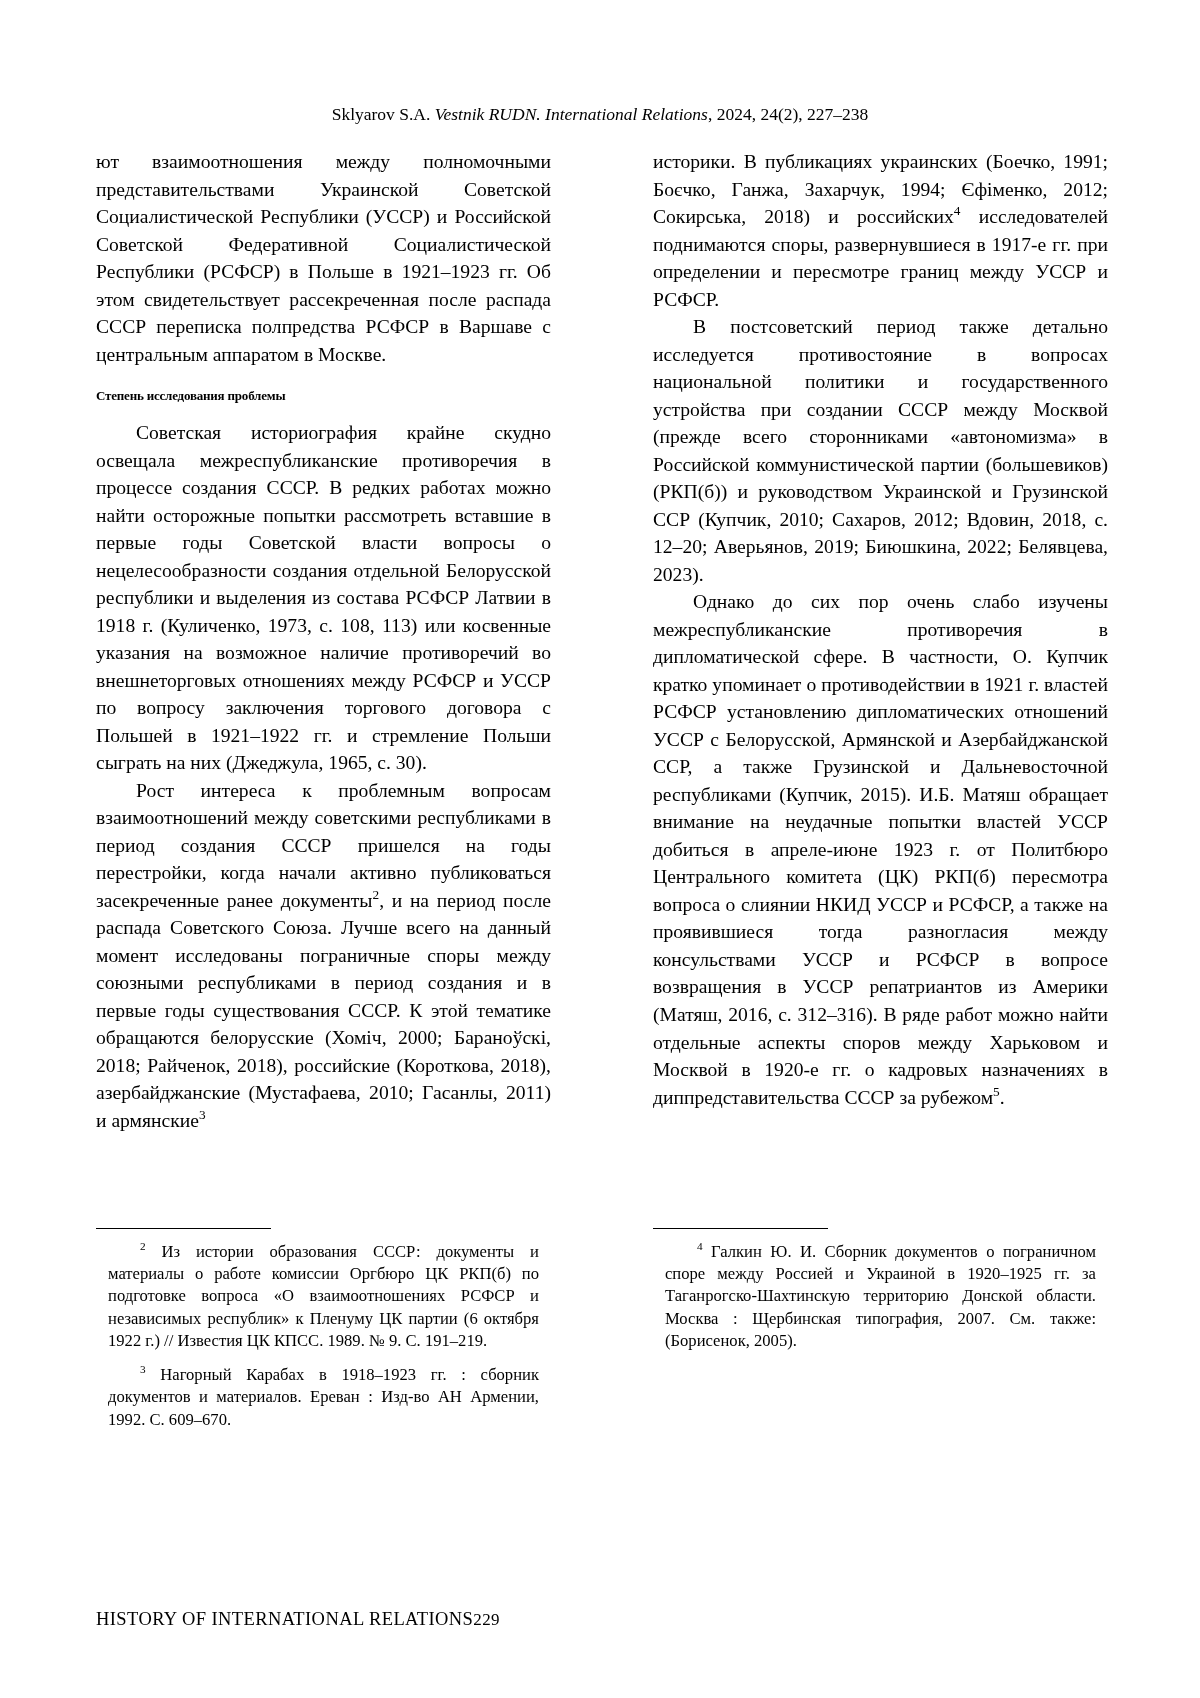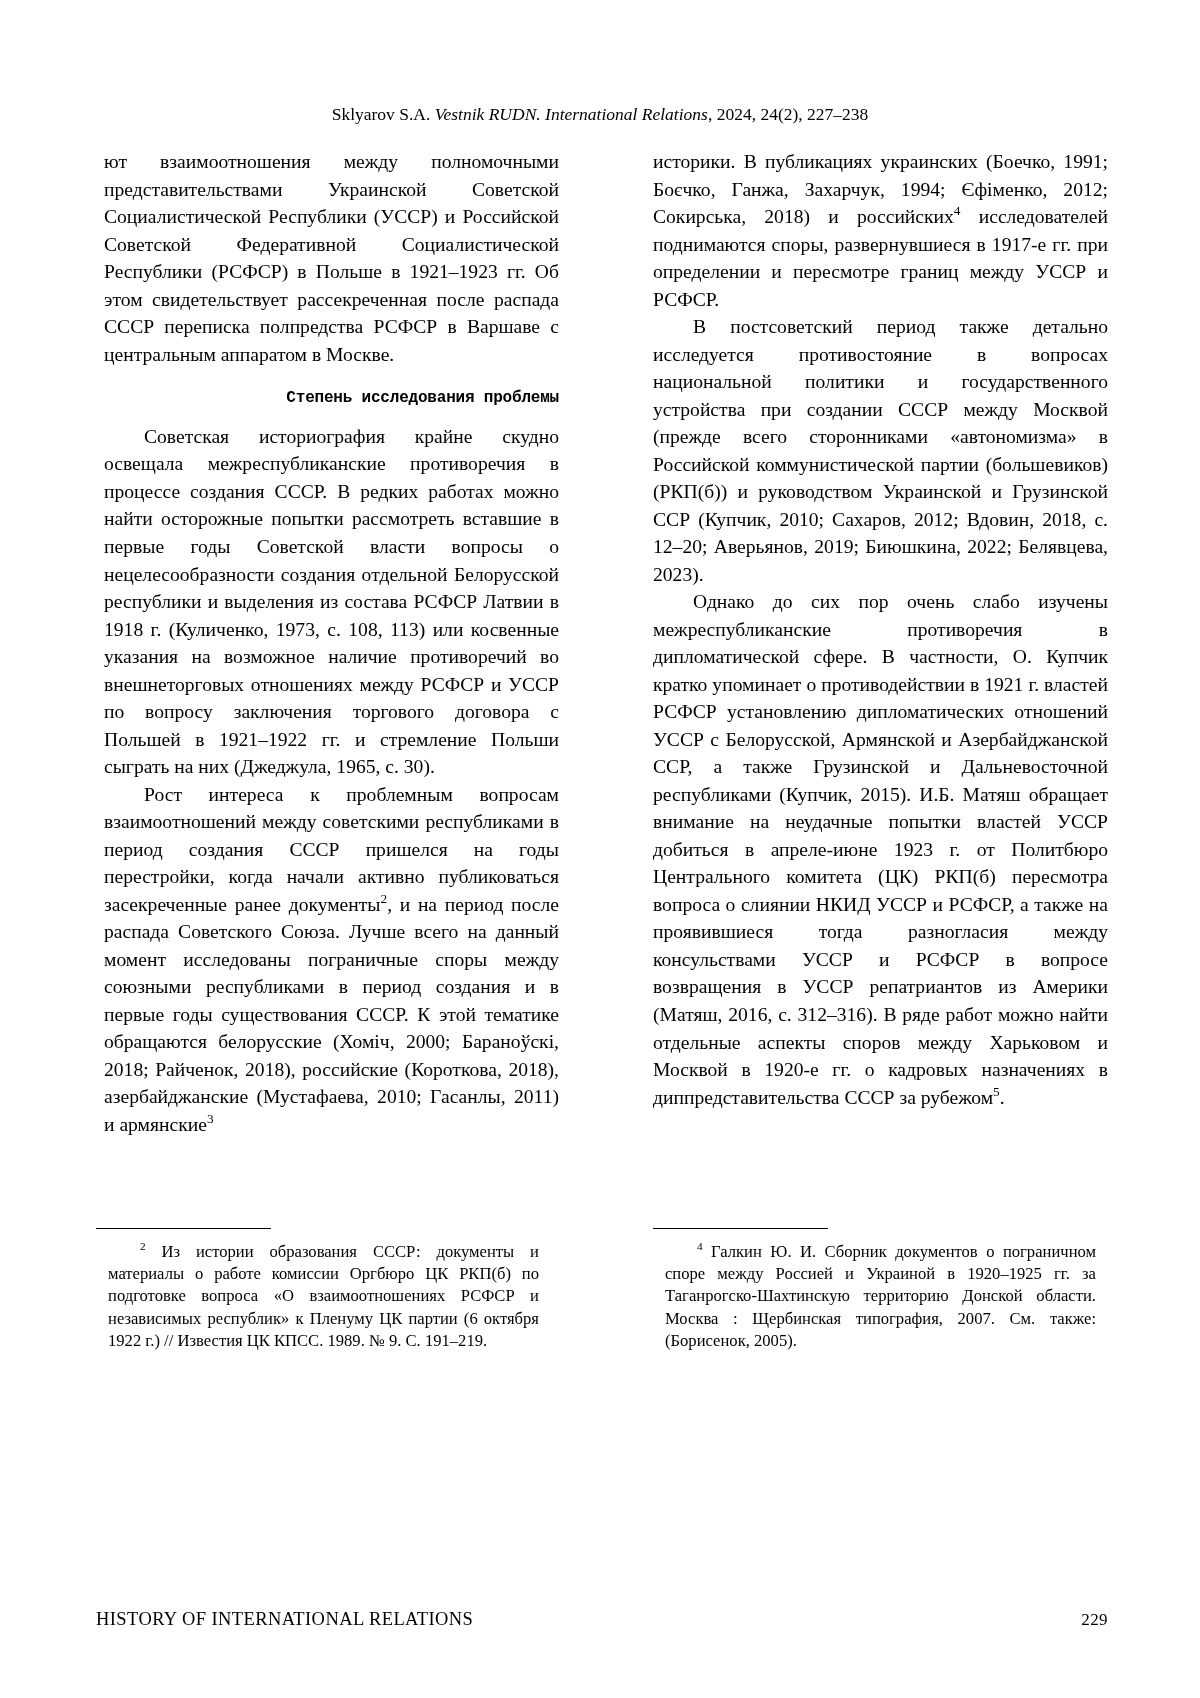--- a/index.html
+++ b/index.html
@@ -51,7 +51,6 @@
     text-align: justify;
     text-justify: inter-word;
     hyphens: manual;
-    margin-left: 8px;
   }
   .col p {
     margin: 0;

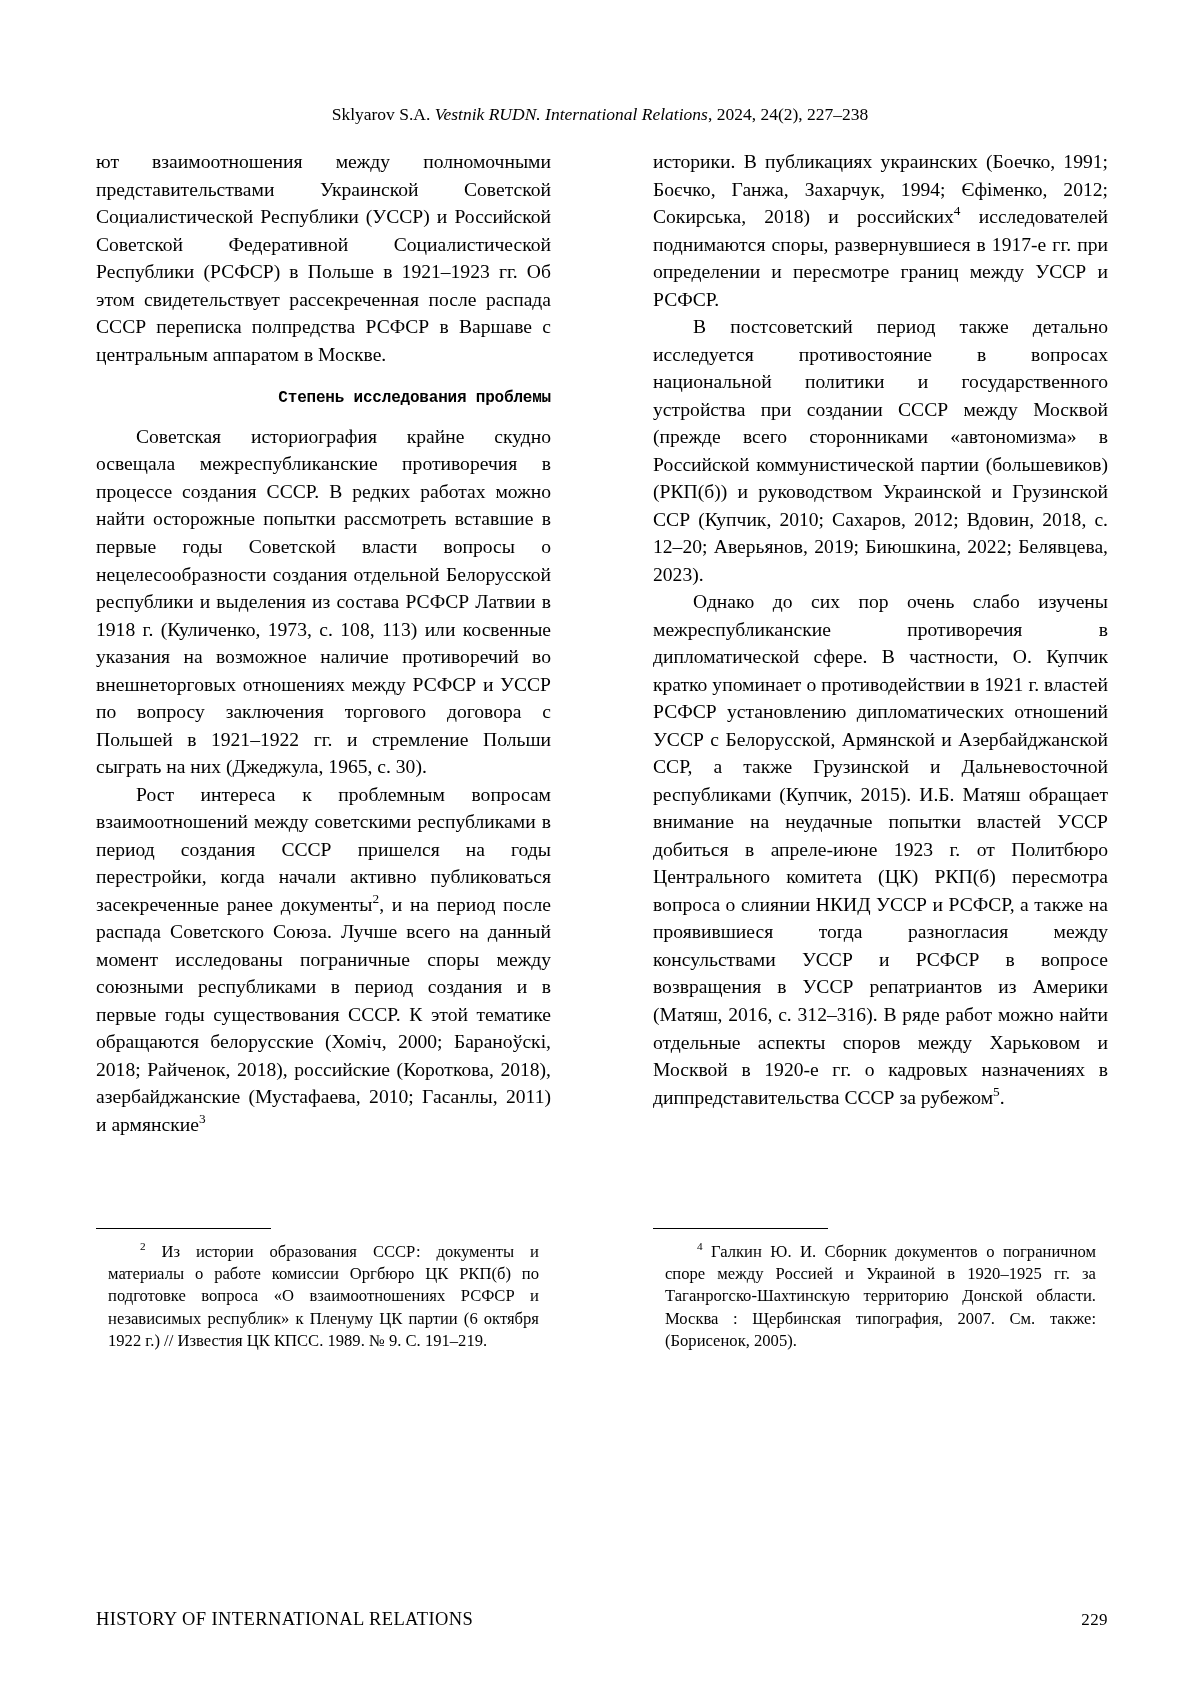--- a/index.html
+++ b/index.html
@@ -60,10 +60,10 @@
     text-indent: 0;
   }
   h2.section-title {
-    font-family: Liberation Mono, monospace;
-    font-size: 16px;
+    font-family: Liberation Serif, serif;
+    font-size: 13px;
     font-weight: bold;
-    text-align: right;
+    text-align: left;
     margin: 20px 0 14px 0;
     line-height: 1.3;
     letter-spacing: -0.2px;

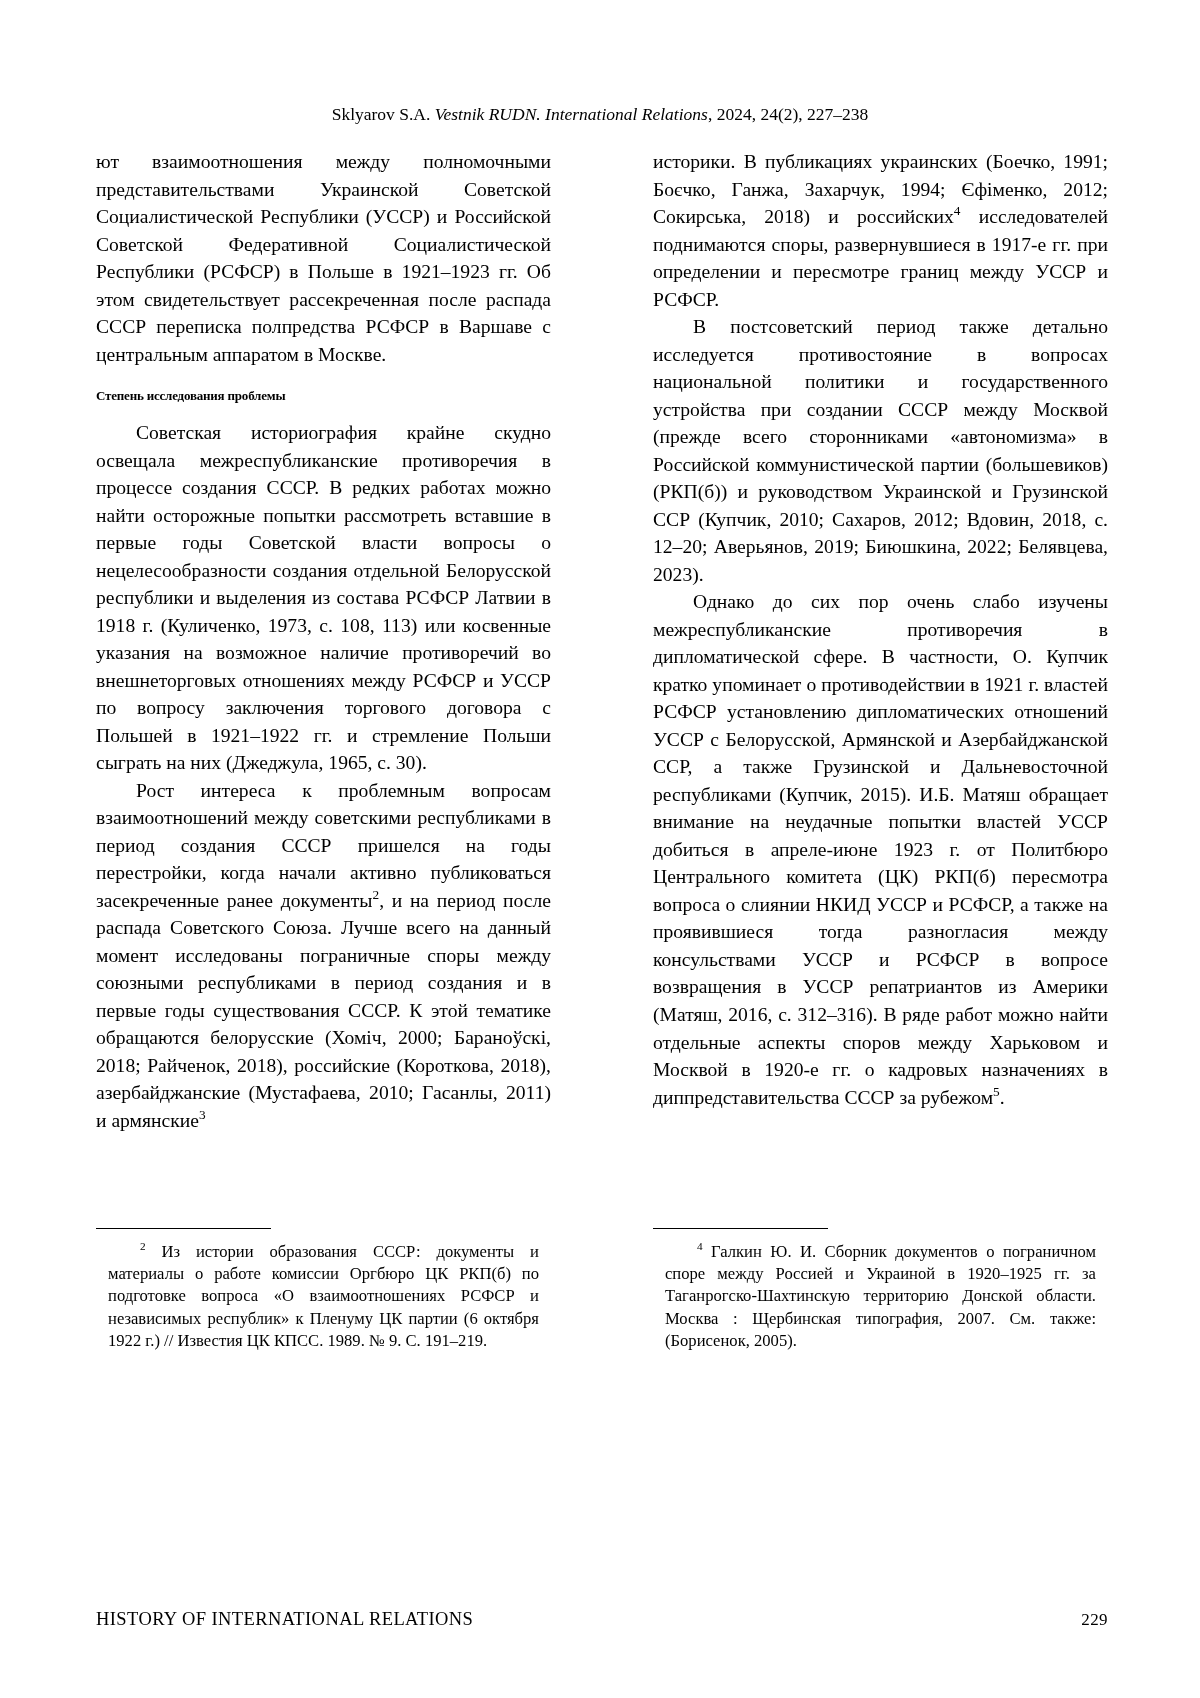--- a/index.html
+++ b/index.html
@@ -151,6 +151,7 @@
     <div class="fn-col">
       <hr class="fn-rule">
       <p><sup>2</sup><span> Из истории образования СССР: документы и материалы о работе комиссии Оргбюро ЦК РКП(б) по подготовке вопроса «О взаимоотношениях РСФСР и независимых республик» к Пленуму ЦК партии (6 октября 1922 г.) // Известия ЦК КПСС. 1989. № 9. С. 191–219.</span></p>
+      <p><sup>3</sup><span> Нагорный Карабах в 1918–1923 гг. : сборник документов и материалов. Ереван : Изд-во АН Армении, 1992. С. 609–670.</span></p>
     </div>
 
     <div class="fn-col">

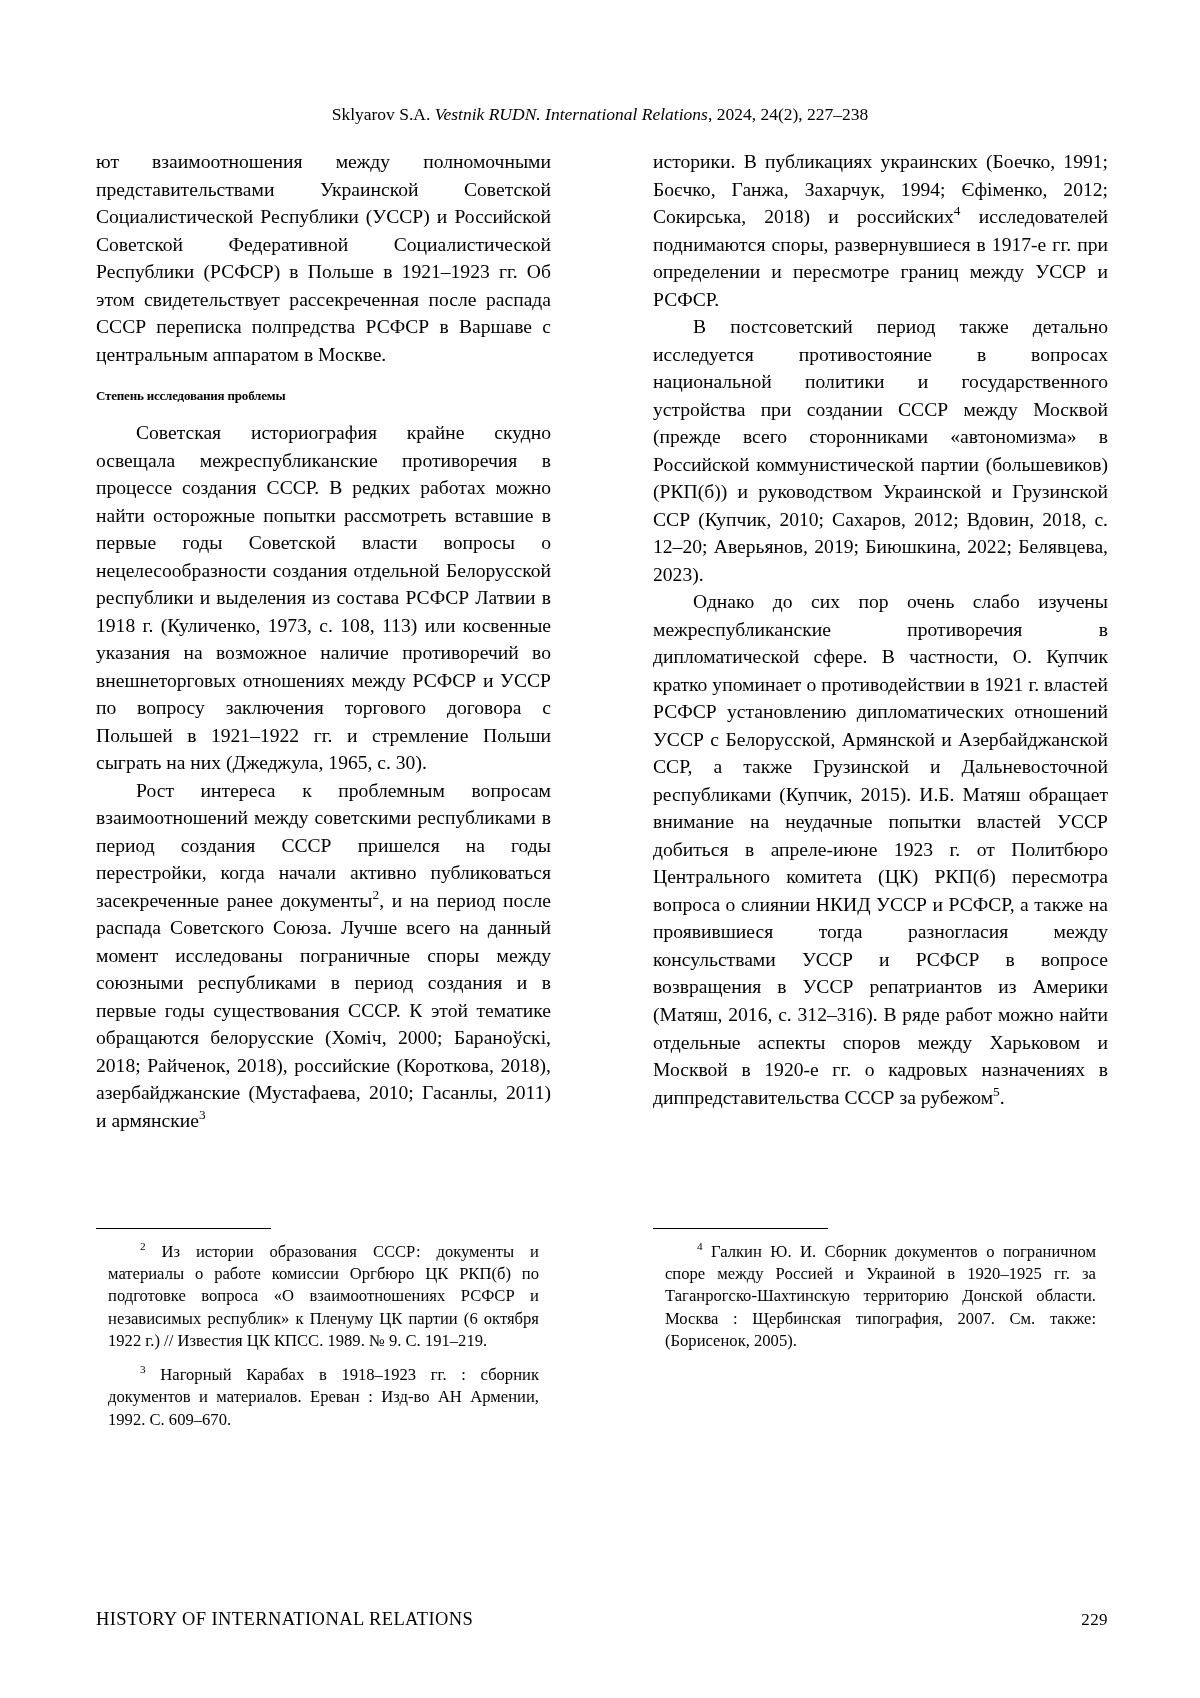--- a/index.html
+++ b/index.html
@@ -104,11 +104,10 @@
     left: 96px;
     width: 1012px;
     display: flex;
-    justify-content: space-between;
+    justify-content: flex-start;
     align-items: baseline;
     font-size: 18.5px;
     letter-spacing: 0.4px;
-    gap: 20px;
   }
   .footer .page-num {
     font-size: 17px;

